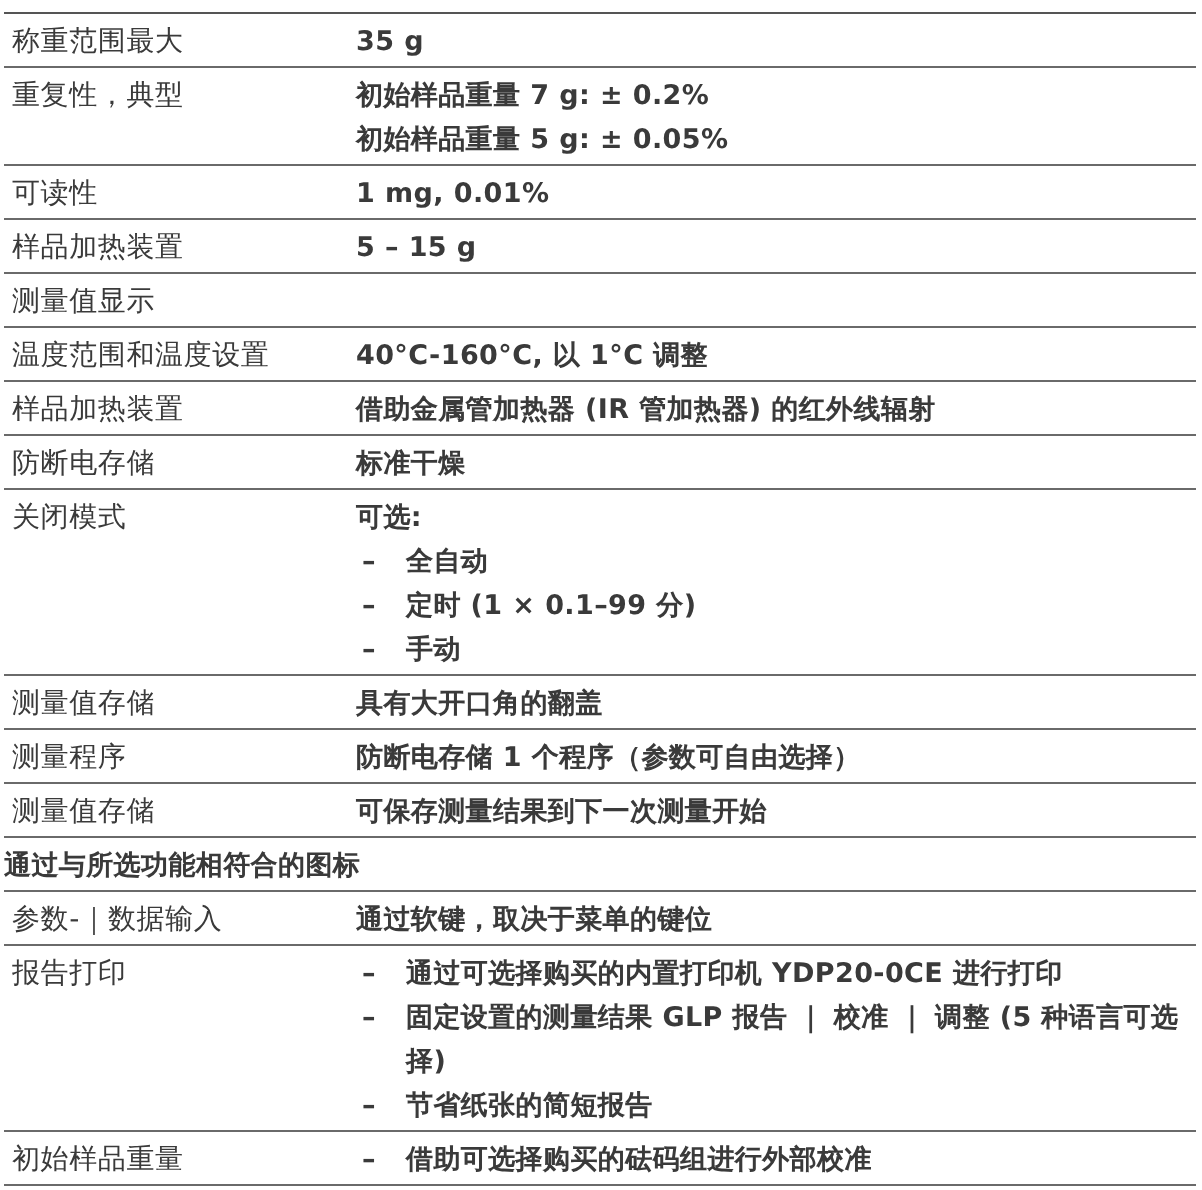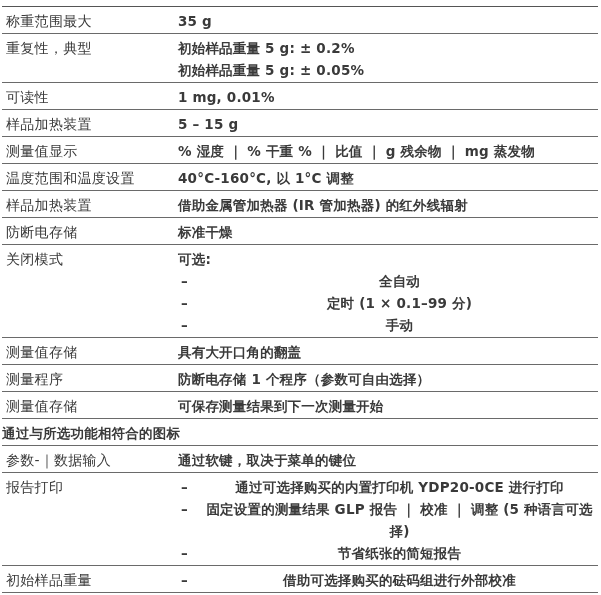--- a/index.html
+++ b/index.html
@@ -79,7 +79,7 @@
   <div class="spec-row">
     <div class="spec-label">重复性，典型</div>
     <div class="spec-value">
-      <span class="line">初始样品重量 5 g: ± 0.2%</span>
+      <span class="line">初始样品重量 7 g: ± 0.2%</span>
       <span class="line">初始样品重量 5 g: ± 0.05%</span>
     </div>
   </div>

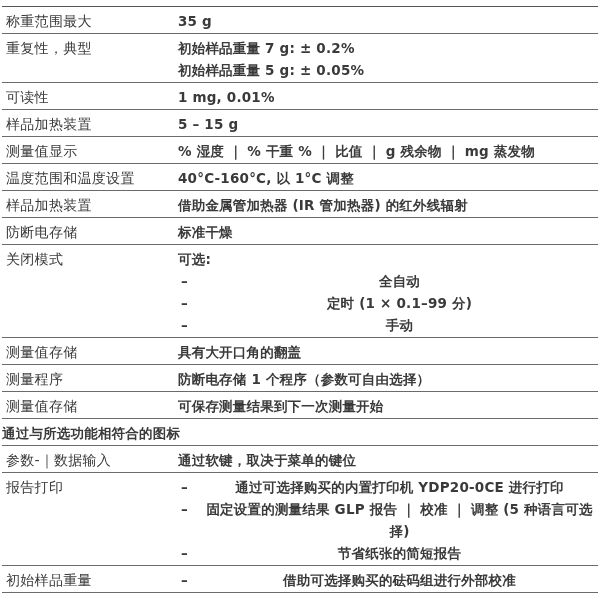--- a/index.html
+++ b/index.html
@@ -100,9 +100,6 @@
 
   <div class="spec-row">
     <div class="spec-label">测量值显示</div>
-    <div class="spec-value">
-      <span class="line">% 湿度 ｜ % 干重 % ｜ 比值 ｜ g 残余物 ｜ mg 蒸发物</span>
-    </div>
   </div>
 
   <div class="spec-row">

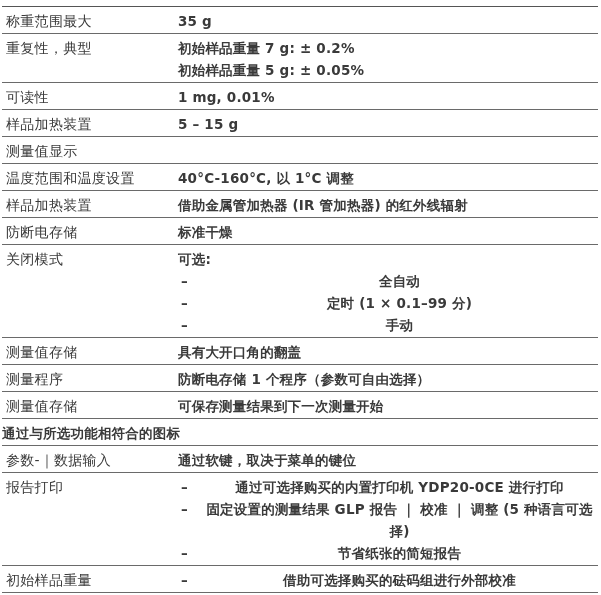--- a/index.html
+++ b/index.html
@@ -61,7 +61,6 @@
       flex: 1;
       white-space: normal;
       padding-right: 2px;
-      text-align: center;
     }
   </style>
 </head>

